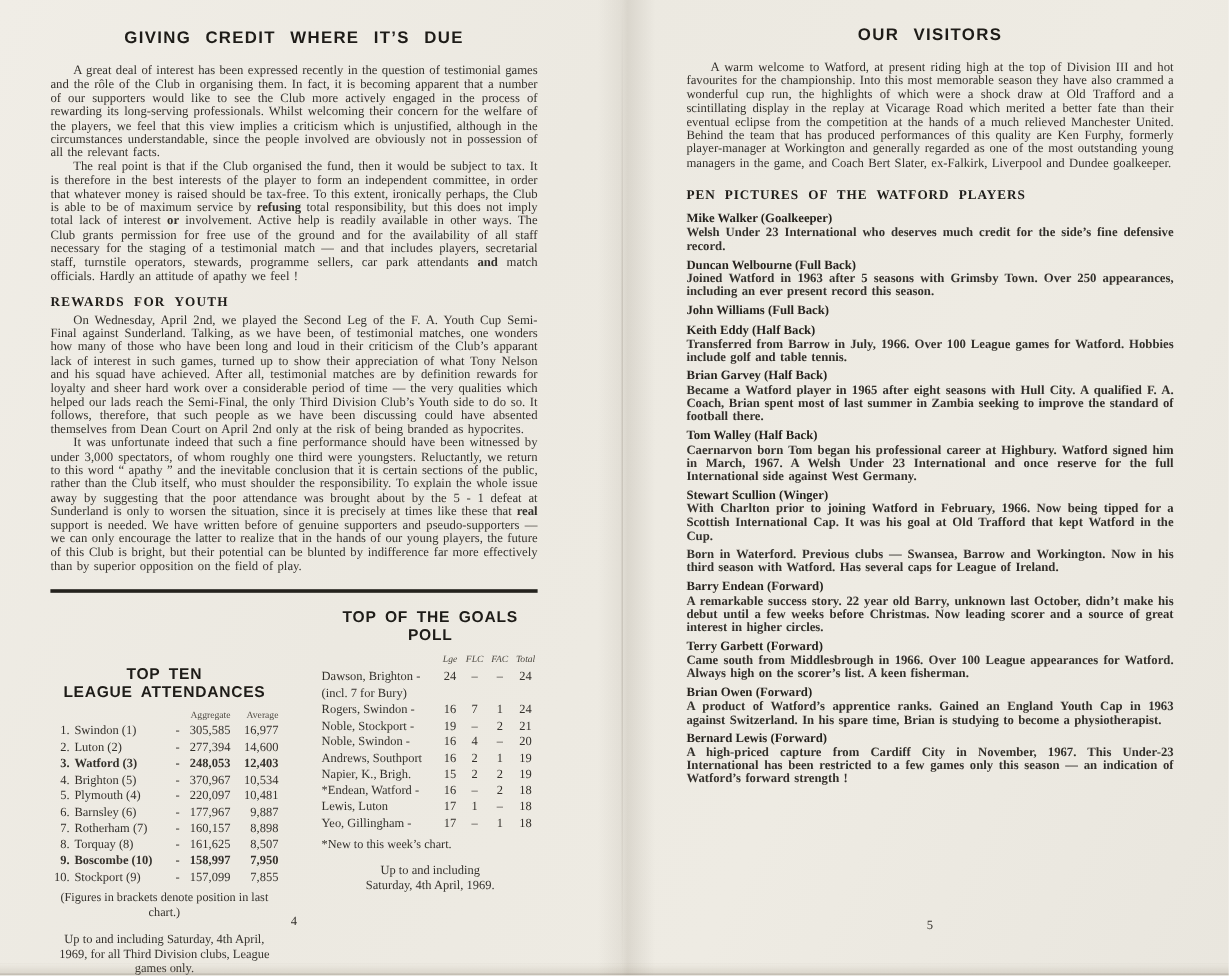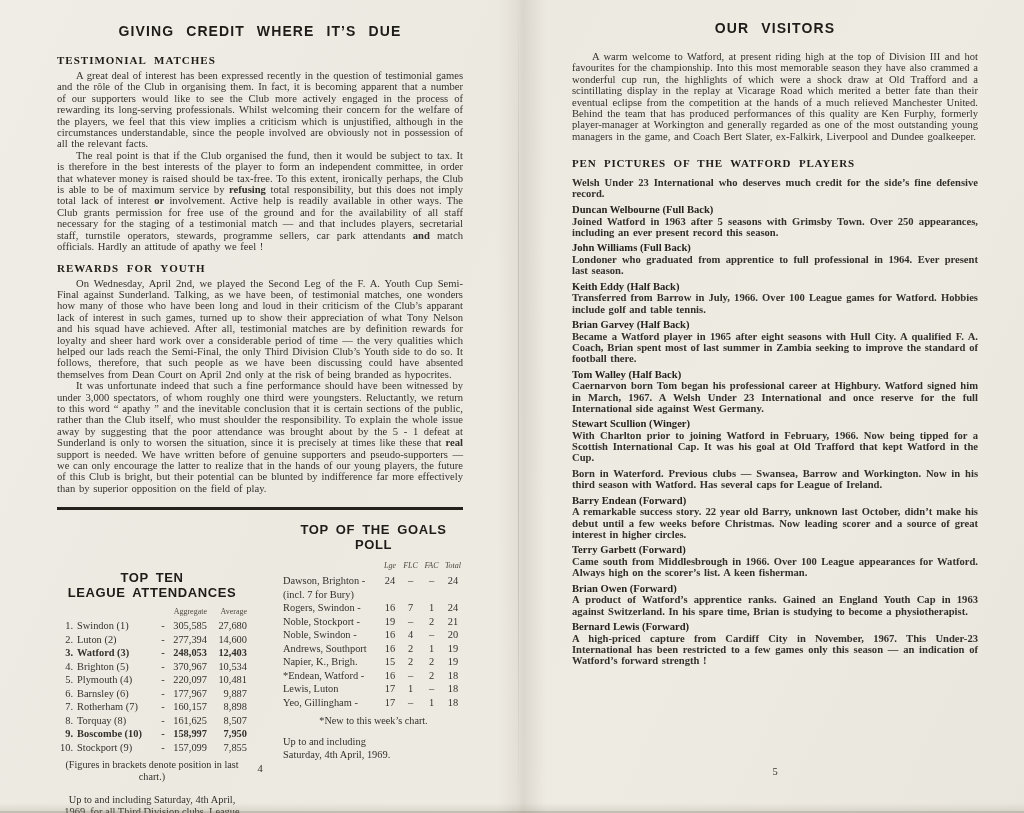--- a/index.html
+++ b/index.html
@@ -11,7 +11,7 @@
     color:#34312c;
   }
   .page-col { position:absolute; top:20px; width:406px; height:780px; }
-  .col-left { left:57px; }
+  .col-left { left:42px; }
   .col-right { left:572px; top:17px; height:786px; }
 
   .page-title {

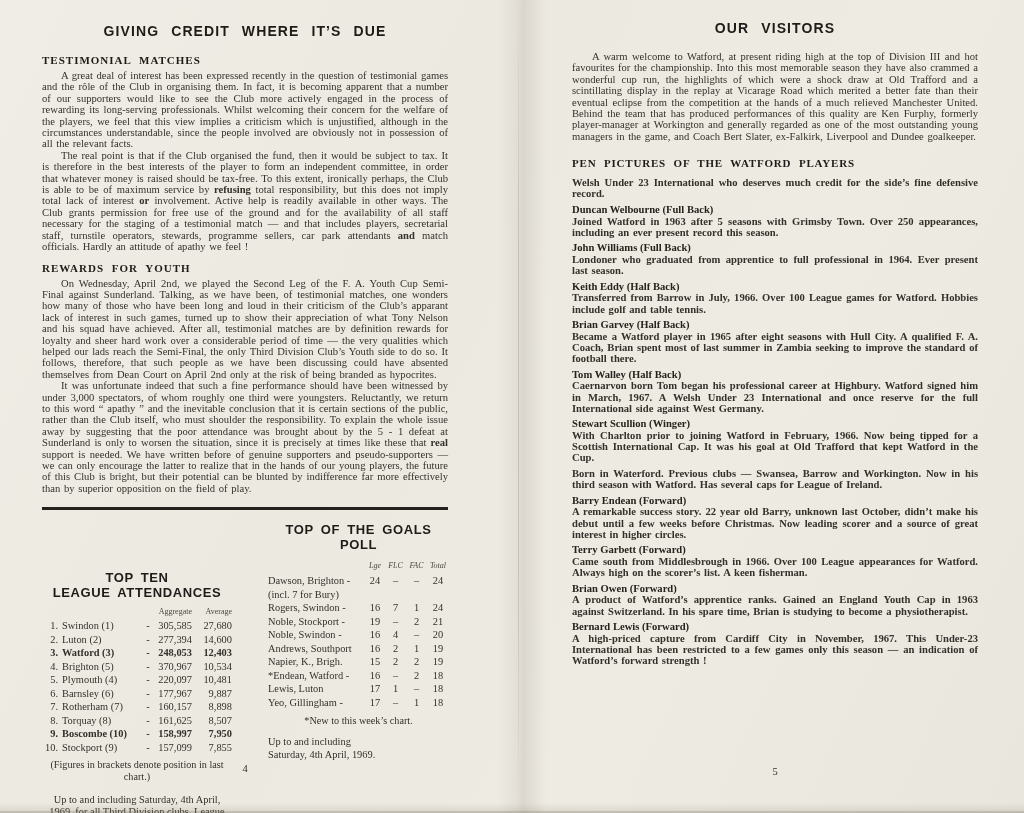--- a/index.html
+++ b/index.html
@@ -110,7 +110,6 @@
     <h1 class="page-title">GIVING CREDIT WHERE IT’S DUE</h1>
 
     <section>
-      <h2 class="sec-heading">TESTIMONIAL MATCHES</h2>
       <p class="body-para"><span>A great deal of interest has been expressed recently in the question of testimonial games and the rôle of the Club in organising them. In fact, it is becoming apparent that a number of our supporters would like to see the Club more actively engaged in the process of rewarding its long-serving professionals. Whilst welcoming their concern for the welfare of the players, we feel that this view implies a criticism which is unjustified, although in the circumstances understandable, since the people involved are obviously not in possession of all the relevant facts.</span></p>
       <p class="body-para"><span>The real point is that if the Club organised the fund, then it would be subject to tax. It is therefore in the best interests of the player to form an independent committee, in order that whatever money is raised should be tax-free. To this extent, ironically perhaps, the Club is able to be of maximum service by </span><span class="b">refusing</span><span> total responsibility, but this does not imply total lack of interest </span><span class="b">or</span><span> involvement. Active help is readily available in other ways. The Club grants permission for free use of the ground and for the availability of all staff necessary for the staging of a testimonial match — and that includes players, secretarial staff, turnstile operators, stewards, programme sellers, car park attendants </span><span class="b">and</span><span> match officials. Hardly an attitude of apathy we feel !</span></p>
     </section>

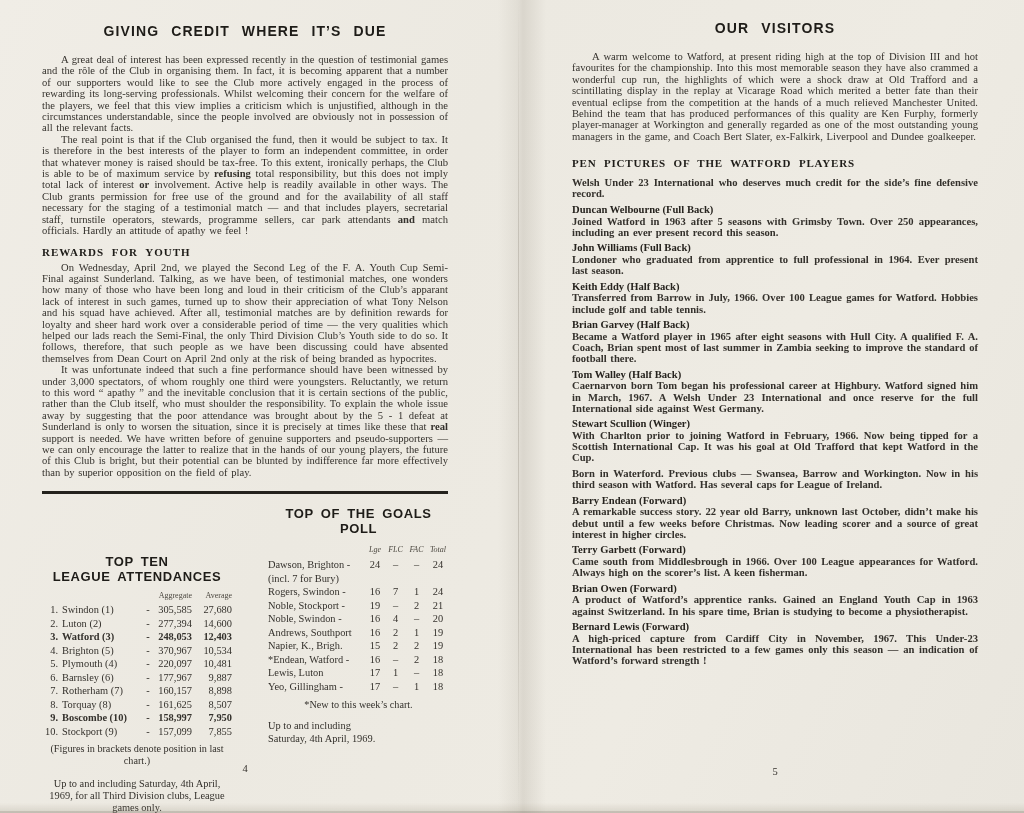--- a/index.html
+++ b/index.html
@@ -327,6 +327,10 @@
     <div>
 
         <div class="player">
+          <div class="player-name">
+            <span>Mike Walker</span>
+            <span>(Goalkeeper)</span>
+          </div>
           <p class="player-text">Welsh Under 23 International who deserves much credit for the side’s fine defensive record.</p>
         </div>
 

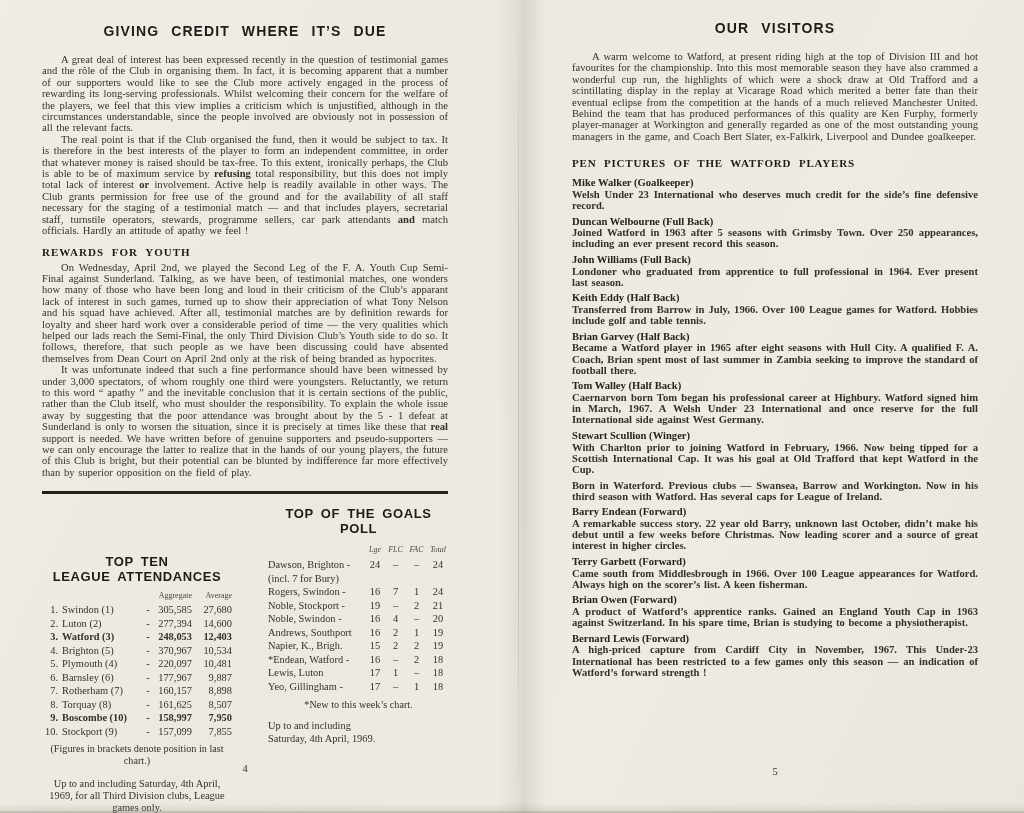--- a/index.html
+++ b/index.html
@@ -347,7 +347,6 @@
             <span>John Williams</span>
             <span>(Full Back)</span>
           </div>
-          <p class="player-text">Londoner who graduated from apprentice to full professional in 1964. Ever present last season.</p>
         </div>
 
         <div class="player">

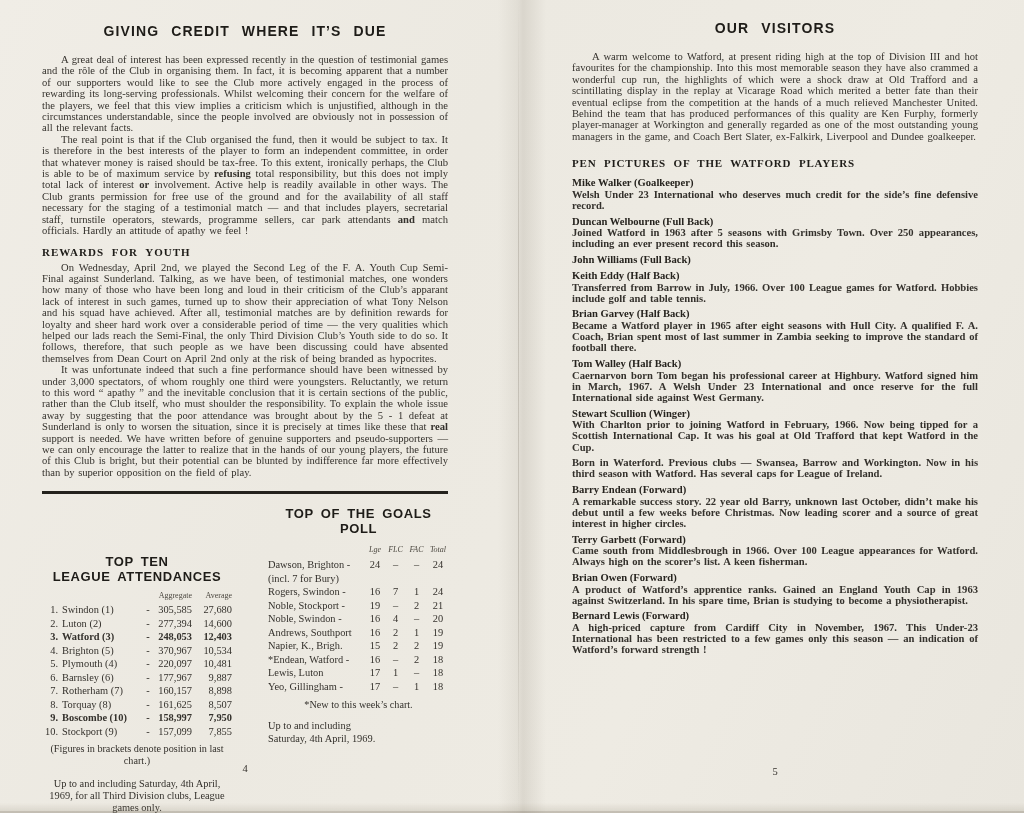--- a/index.html
+++ b/index.html
@@ -143,7 +143,7 @@
               <span class="cell-team">Swindon (1)</span>
               <span class="cell-sep">-</span>
               <span class="cell-agg">305,585</span>
-              <span class="cell-avg">27,680</span>
+              <span class="cell-avg">16,977</span>
             </div>
 
             <div class="att-row">

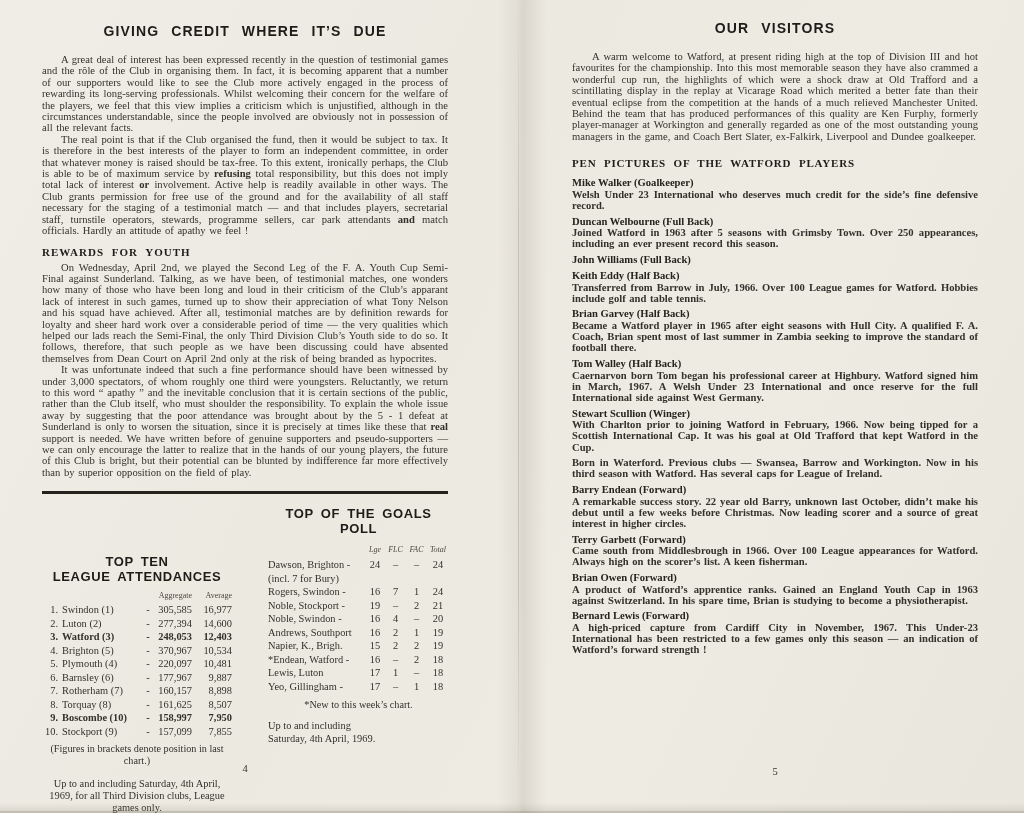--- a/index.html
+++ b/index.html
@@ -63,7 +63,7 @@
   .goals-row .cell-name { text-align:left; }
   .gnote { display:block; }
   .gnote:empty { display:none; }
-  .goals-note { font-size:10.2px; line-height:12px; text-align:center; margin-top:6px; }
+  .goals-note { font-size:10.2px; line-height:12px; margin-top:6px; }
   .goals-footer { font-size:10.4px; line-height:12.6px; margin-top:9px; }
 
   .page-number {

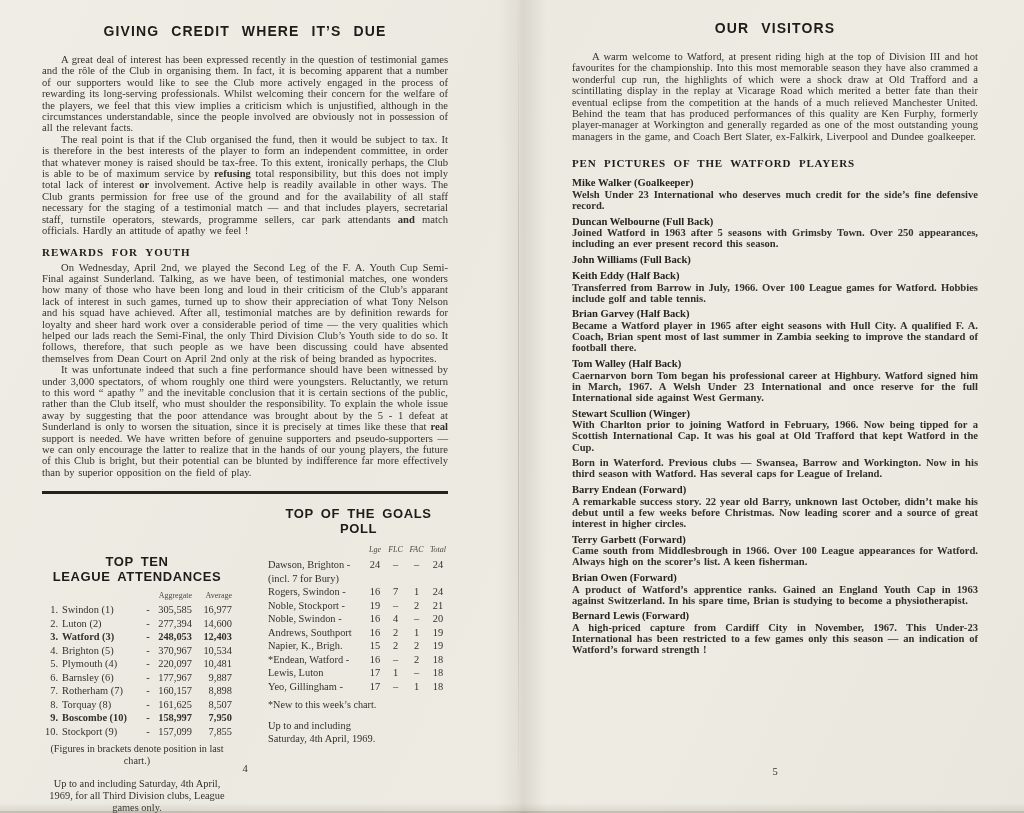--- a/index.html
+++ b/index.html
@@ -64,7 +64,7 @@
   .gnote { display:block; }
   .gnote:empty { display:none; }
   .goals-note { font-size:10.2px; line-height:12px; margin-top:6px; }
-  .goals-footer { font-size:10.4px; line-height:12.6px; margin-top:9px; }
+  .goals-footer { font-size:10.4px; line-height:12.6px; text-align:center; margin-top:9px; }
 
   .page-number {
     position:absolute; bottom:26px; left:0; width:100%;

